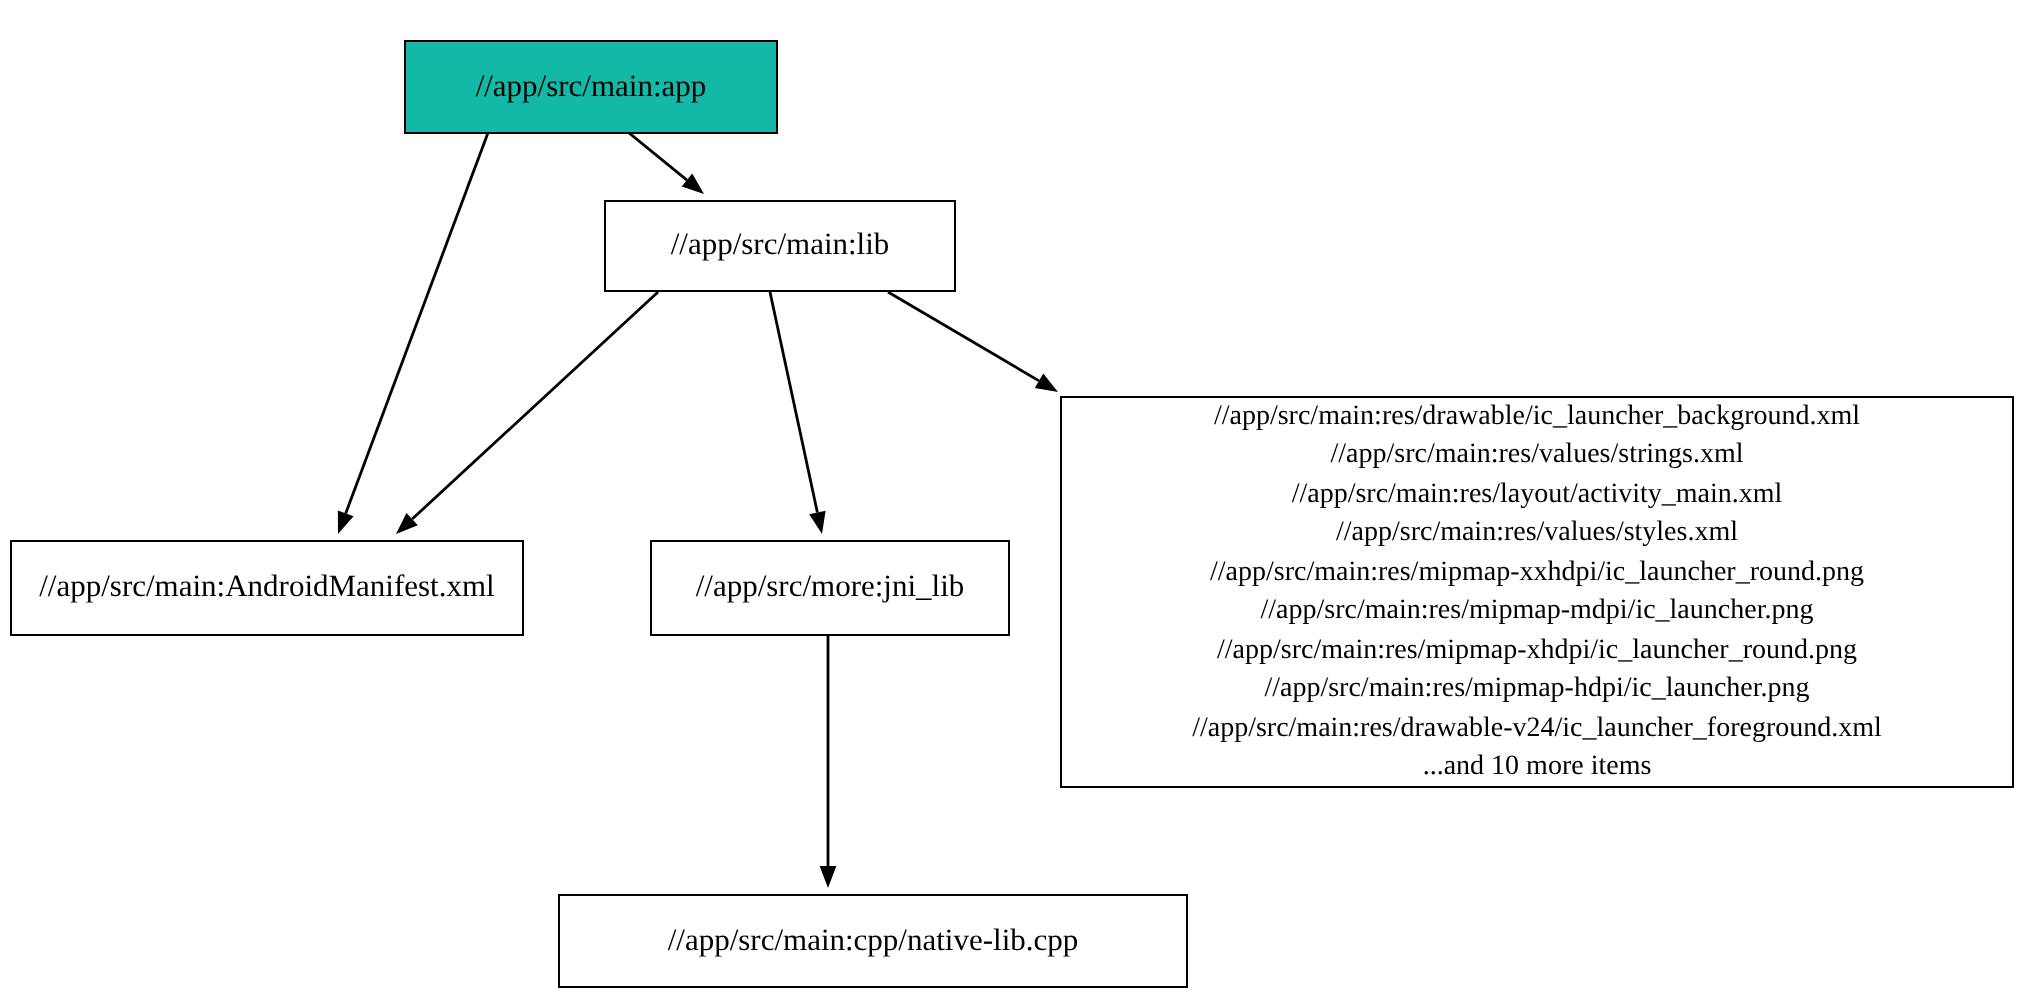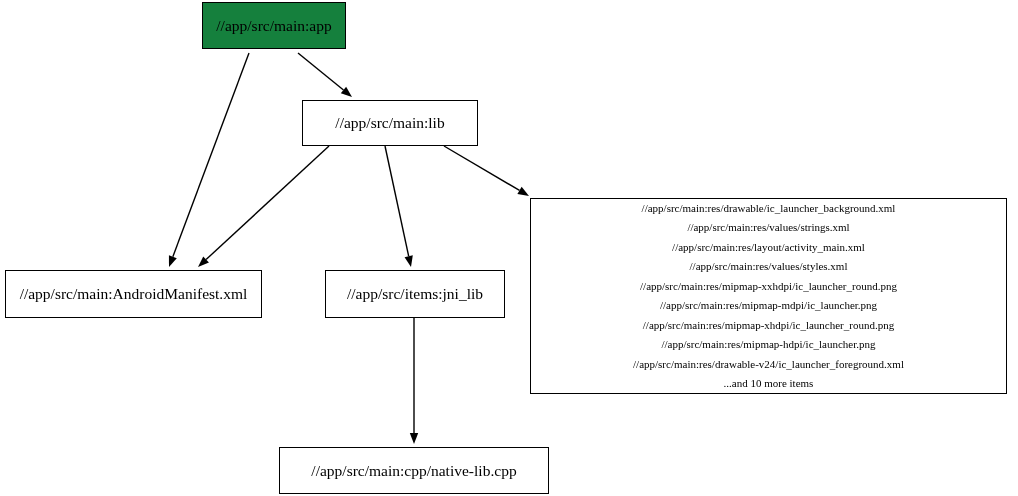--- a/index.html
+++ b/index.html
@@ -85,7 +85,7 @@
     </svg>
 
   <div id="node-layer">
-      <div class="graph-node" style="left: 202px; top: 2px; width: 144px; height: 47px; border-color: rgb(0, 0, 0); background: #15803d;"><span class="node-label">//app/src/main:app</span></div>
+      <div class="graph-node" style="left: 202px; top: 20px; width: 187px; height: 47px; border-color: rgb(0, 0, 0); background: #14b8a6;"><span class="node-label">//app/src/main:app</span></div>
       <div class="graph-node" style="left: 302px; top: 100px; width: 176px; height: 46px; border-color: rgb(0, 0, 0); background: rgb(255, 255, 255);"><span class="node-label">//app/src/main:lib</span></div>
       <div class="graph-node" style="left: 5px; top: 270px; width: 257px; height: 48px; border-color: rgb(0, 0, 0); background: rgb(255, 255, 255);"><span class="node-label">//app/src/main:AndroidManifest.xml</span></div>
       <div class="graph-node" style="left: 325px; top: 270px; width: 180px; height: 48px; border-color: rgb(0, 0, 0); background: rgb(255, 255, 255);"><span class="node-label">//app/src/items:jni_lib</span></div>

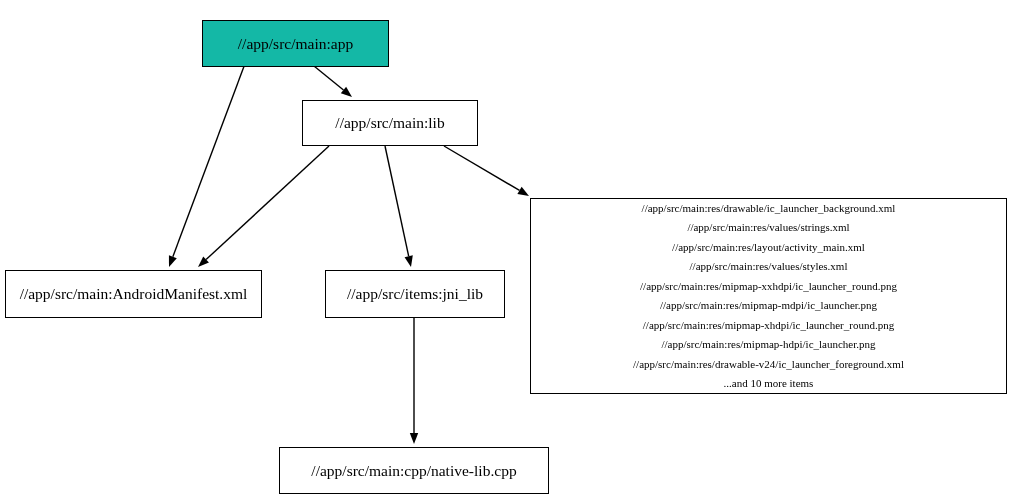--- a/index.html
+++ b/index.html
@@ -42,7 +42,7 @@
     color: #000000;
   }
   .graph-node.multiline {
-    font-size: 11px;
+    font-size: 14px;
     line-height: 19.5px;
     white-space: pre-line;
   }

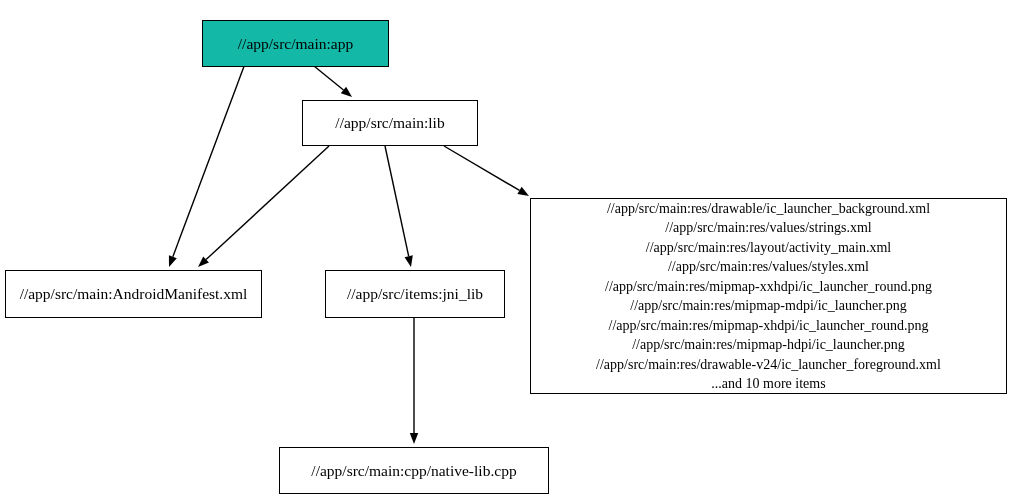--- a/index.html
+++ b/index.html
@@ -88,7 +88,7 @@
       <div class="graph-node" style="left: 202px; top: 20px; width: 187px; height: 47px; border-color: rgb(0, 0, 0); background: #14b8a6;"><span class="node-label">//app/src/main:app</span></div>
       <div class="graph-node" style="left: 302px; top: 100px; width: 176px; height: 46px; border-color: rgb(0, 0, 0); background: rgb(255, 255, 255);"><span class="node-label">//app/src/main:lib</span></div>
       <div class="graph-node" style="left: 5px; top: 270px; width: 257px; height: 48px; border-color: rgb(0, 0, 0); background: rgb(255, 255, 255);"><span class="node-label">//app/src/main:AndroidManifest.xml</span></div>
-      <div class="graph-node" style="left: 325px; top: 270px; width: 180px; height: 48px; border-color: rgb(0, 0, 0); background: rgb(255, 255, 255);"><span class="node-label">//app/src/items:jni_lib</span></div>
+      <div class="graph-node" style="left: 325px; top: 270px; width: 180px; height: 48px; border-color: rgb(0, 0, 0); background: rgb(255, 255, 255);"><span class="node-label">//app/src/more:jni_lib</span></div>
       <div class="graph-node multiline" style="left: 530px; top: 198px; width: 477px; height: 196px; border-color: rgb(0, 0, 0); background: rgb(255, 255, 255);"><span class="node-label">//app/src/main:res/drawable/ic_launcher_background.xml
 //app/src/main:res/values/strings.xml
 //app/src/main:res/layout/activity_main.xml

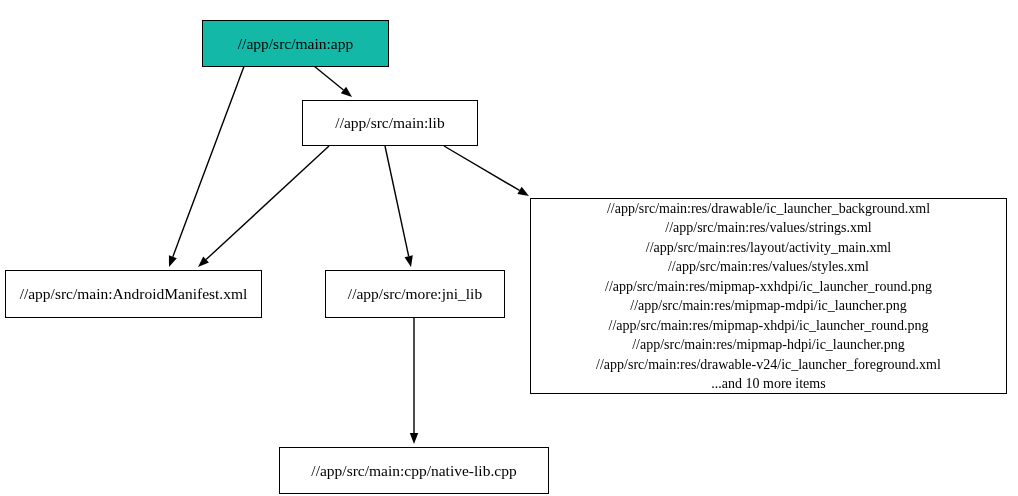--- a/index.html
+++ b/index.html
@@ -99,7 +99,7 @@
 //app/src/main:res/mipmap-hdpi/ic_launcher.png
 //app/src/main:res/drawable-v24/ic_launcher_foreground.xml
 ...and 10 more items</span></div>
-      <div class="graph-node" style="left: 279px; top: 447px; width: 270px; height: 47px; border-color: rgb(0, 0, 0); background: rgb(255, 255, 255);"><span class="node-label">//app/src/main:cpp/native-lib.cpp</span></div>
+      <div class="graph-node" style="left: 279px; top: 447px; width: 315px; height: 47px; border-color: rgb(0, 0, 0); background: rgb(255, 255, 255);"><span class="node-label">//app/src/main:cpp/native-lib.cpp</span></div>
     </div>
 
 </div>

